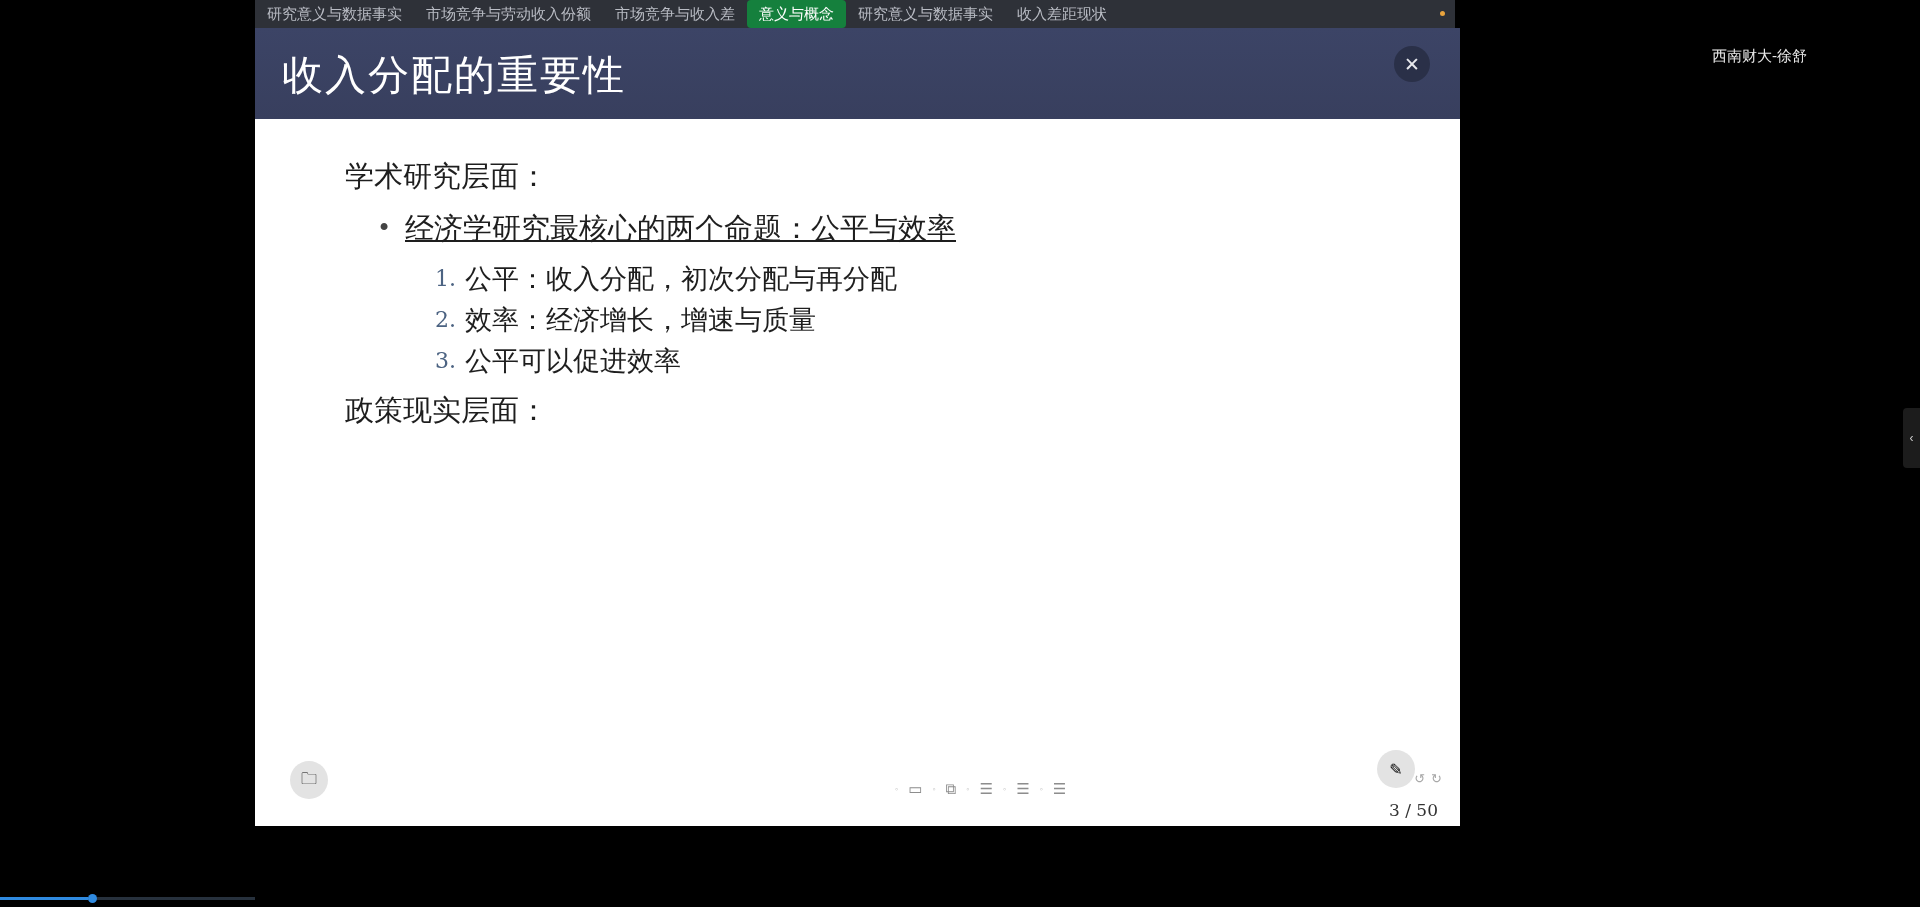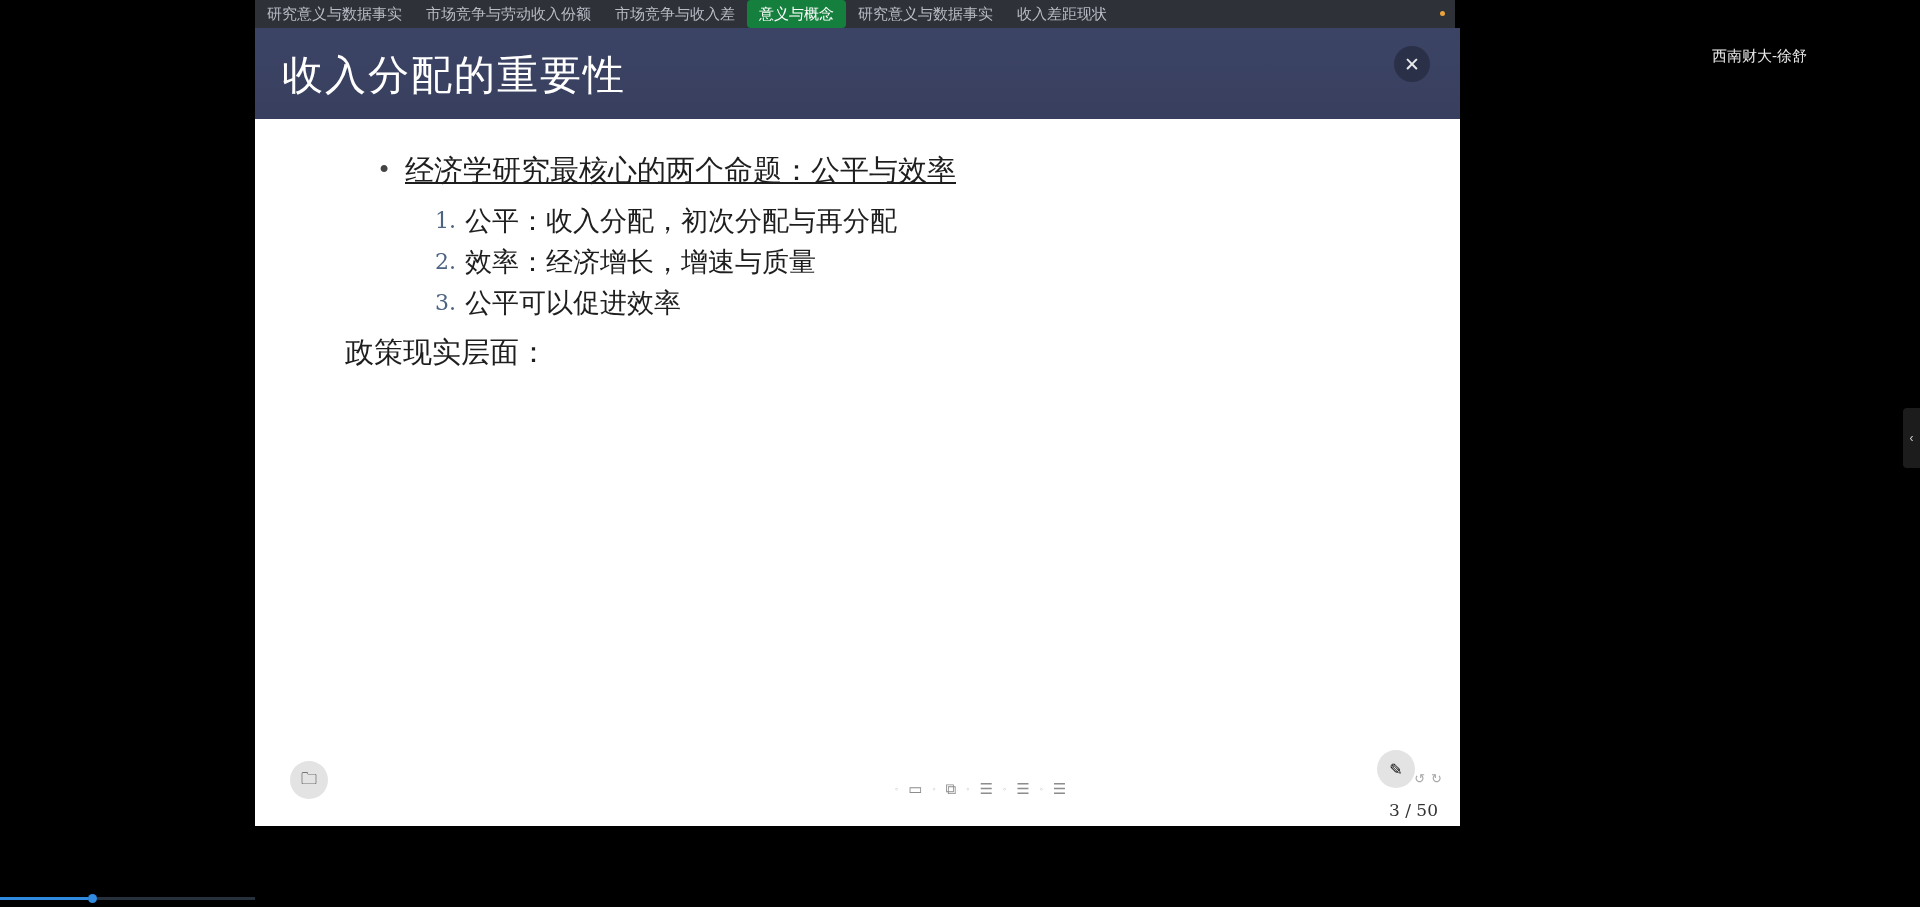--- a/index.html
+++ b/index.html
@@ -279,6 +279,7 @@
 
     <div class="slide-body">
 
+      <div class="sec-head">学术研究层面：</div>
 
       <ul class="level1">
         <li>经济学研究最核心的两个命题：公平与效率</li>

